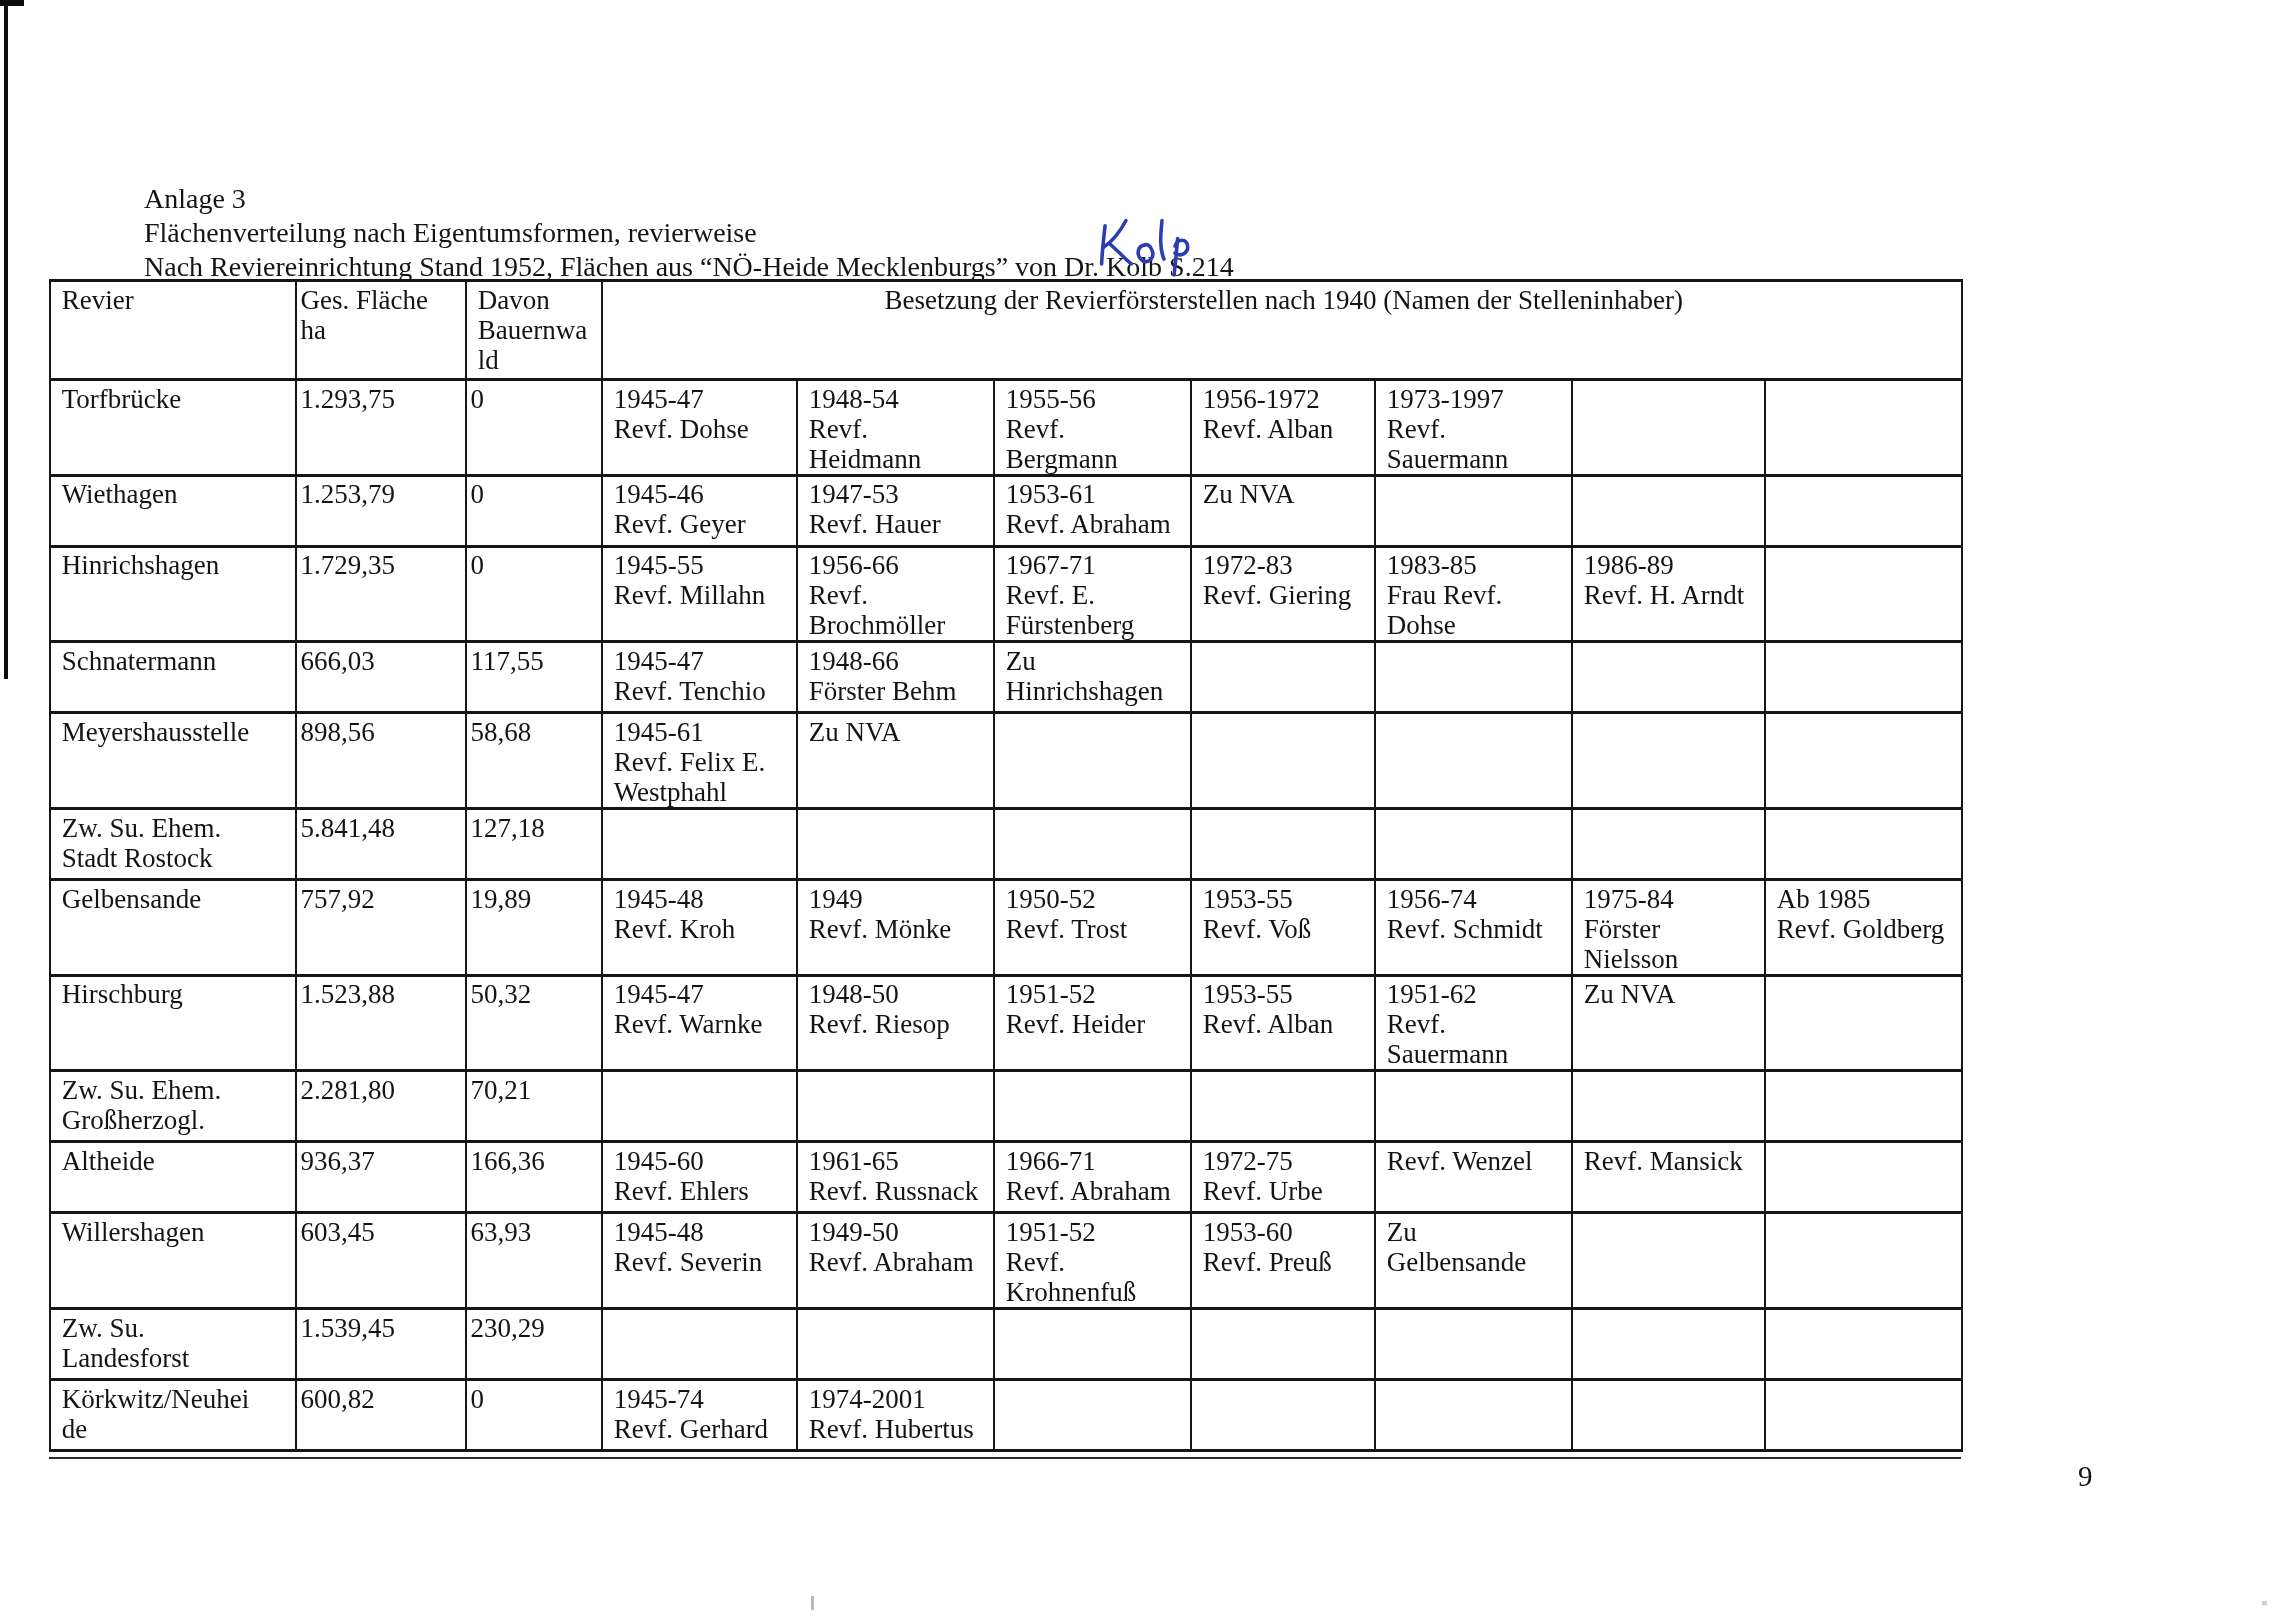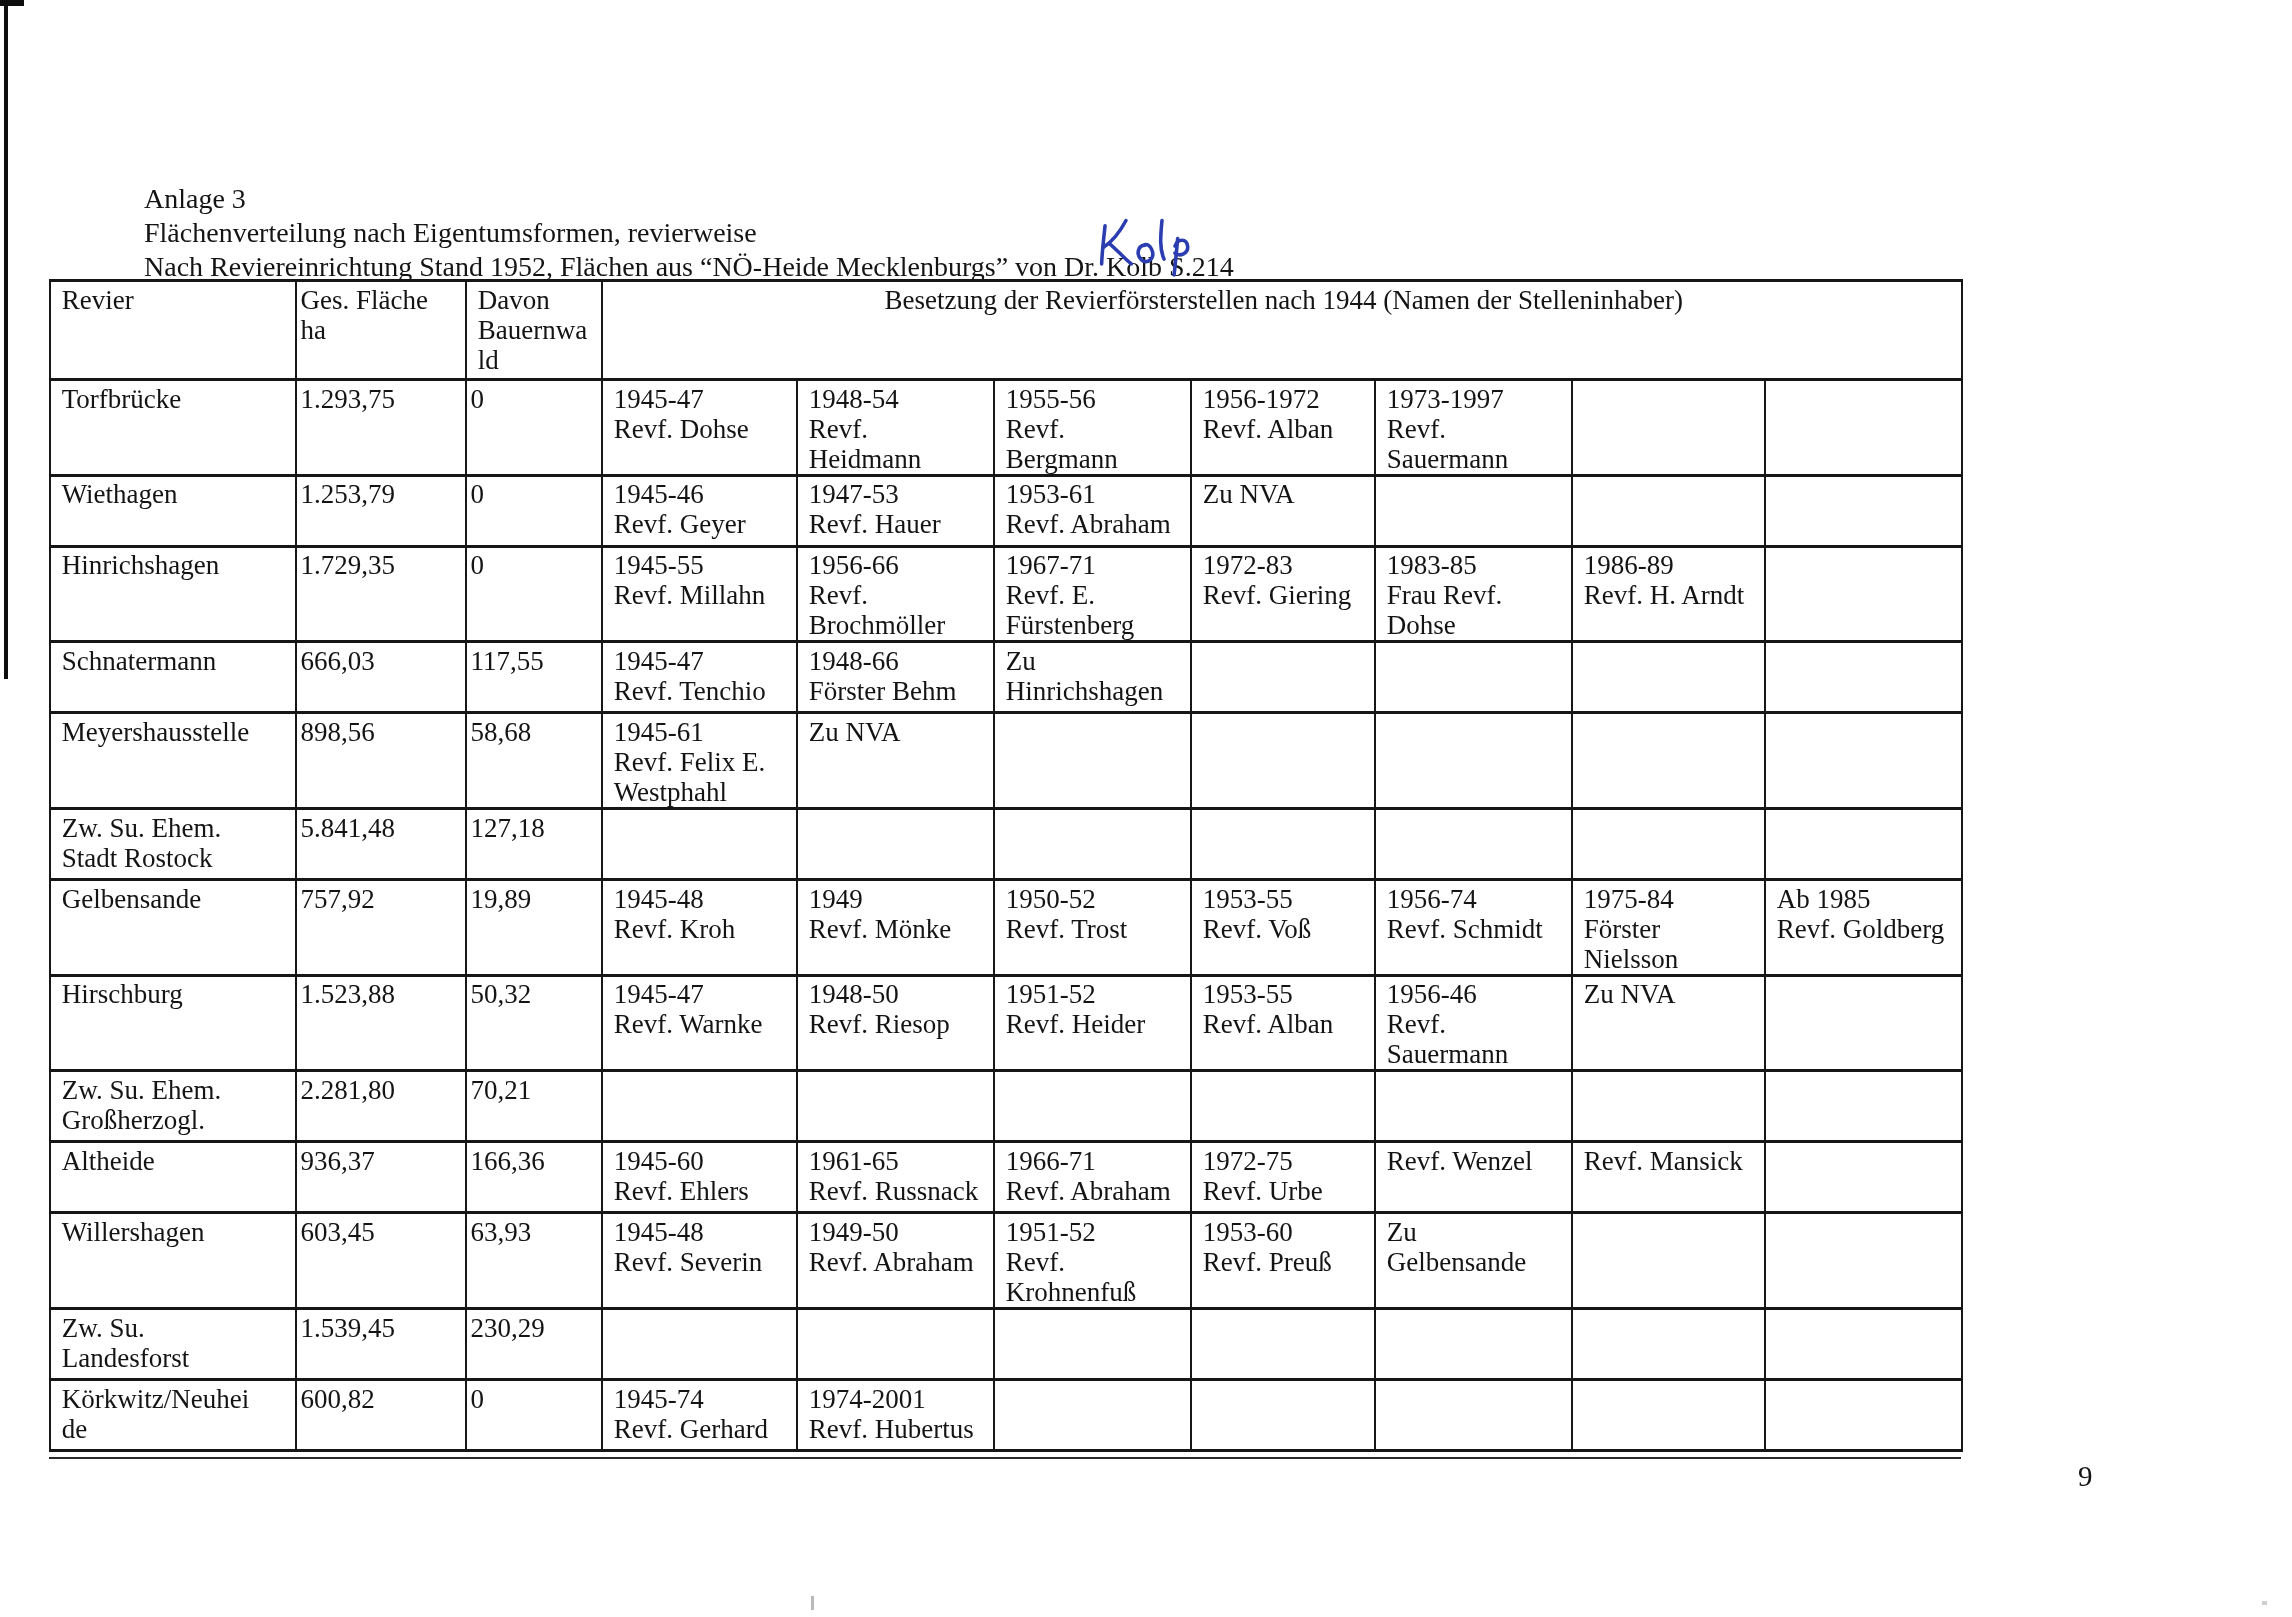--- a/index.html
+++ b/index.html
@@ -110,7 +110,7 @@
               <div class="ln">ld</div>
             </th>
           <th class="besetzung-head" colspan="7">
-              <div class="ln">Besetzung der Revierförsterstellen nach 1944 (Namen der Stelleninhaber)</div>
+              <div class="ln">Besetzung der Revierförsterstellen nach 1940 (Namen der Stelleninhaber)</div>
             </th>
         </tr>
       </thead>

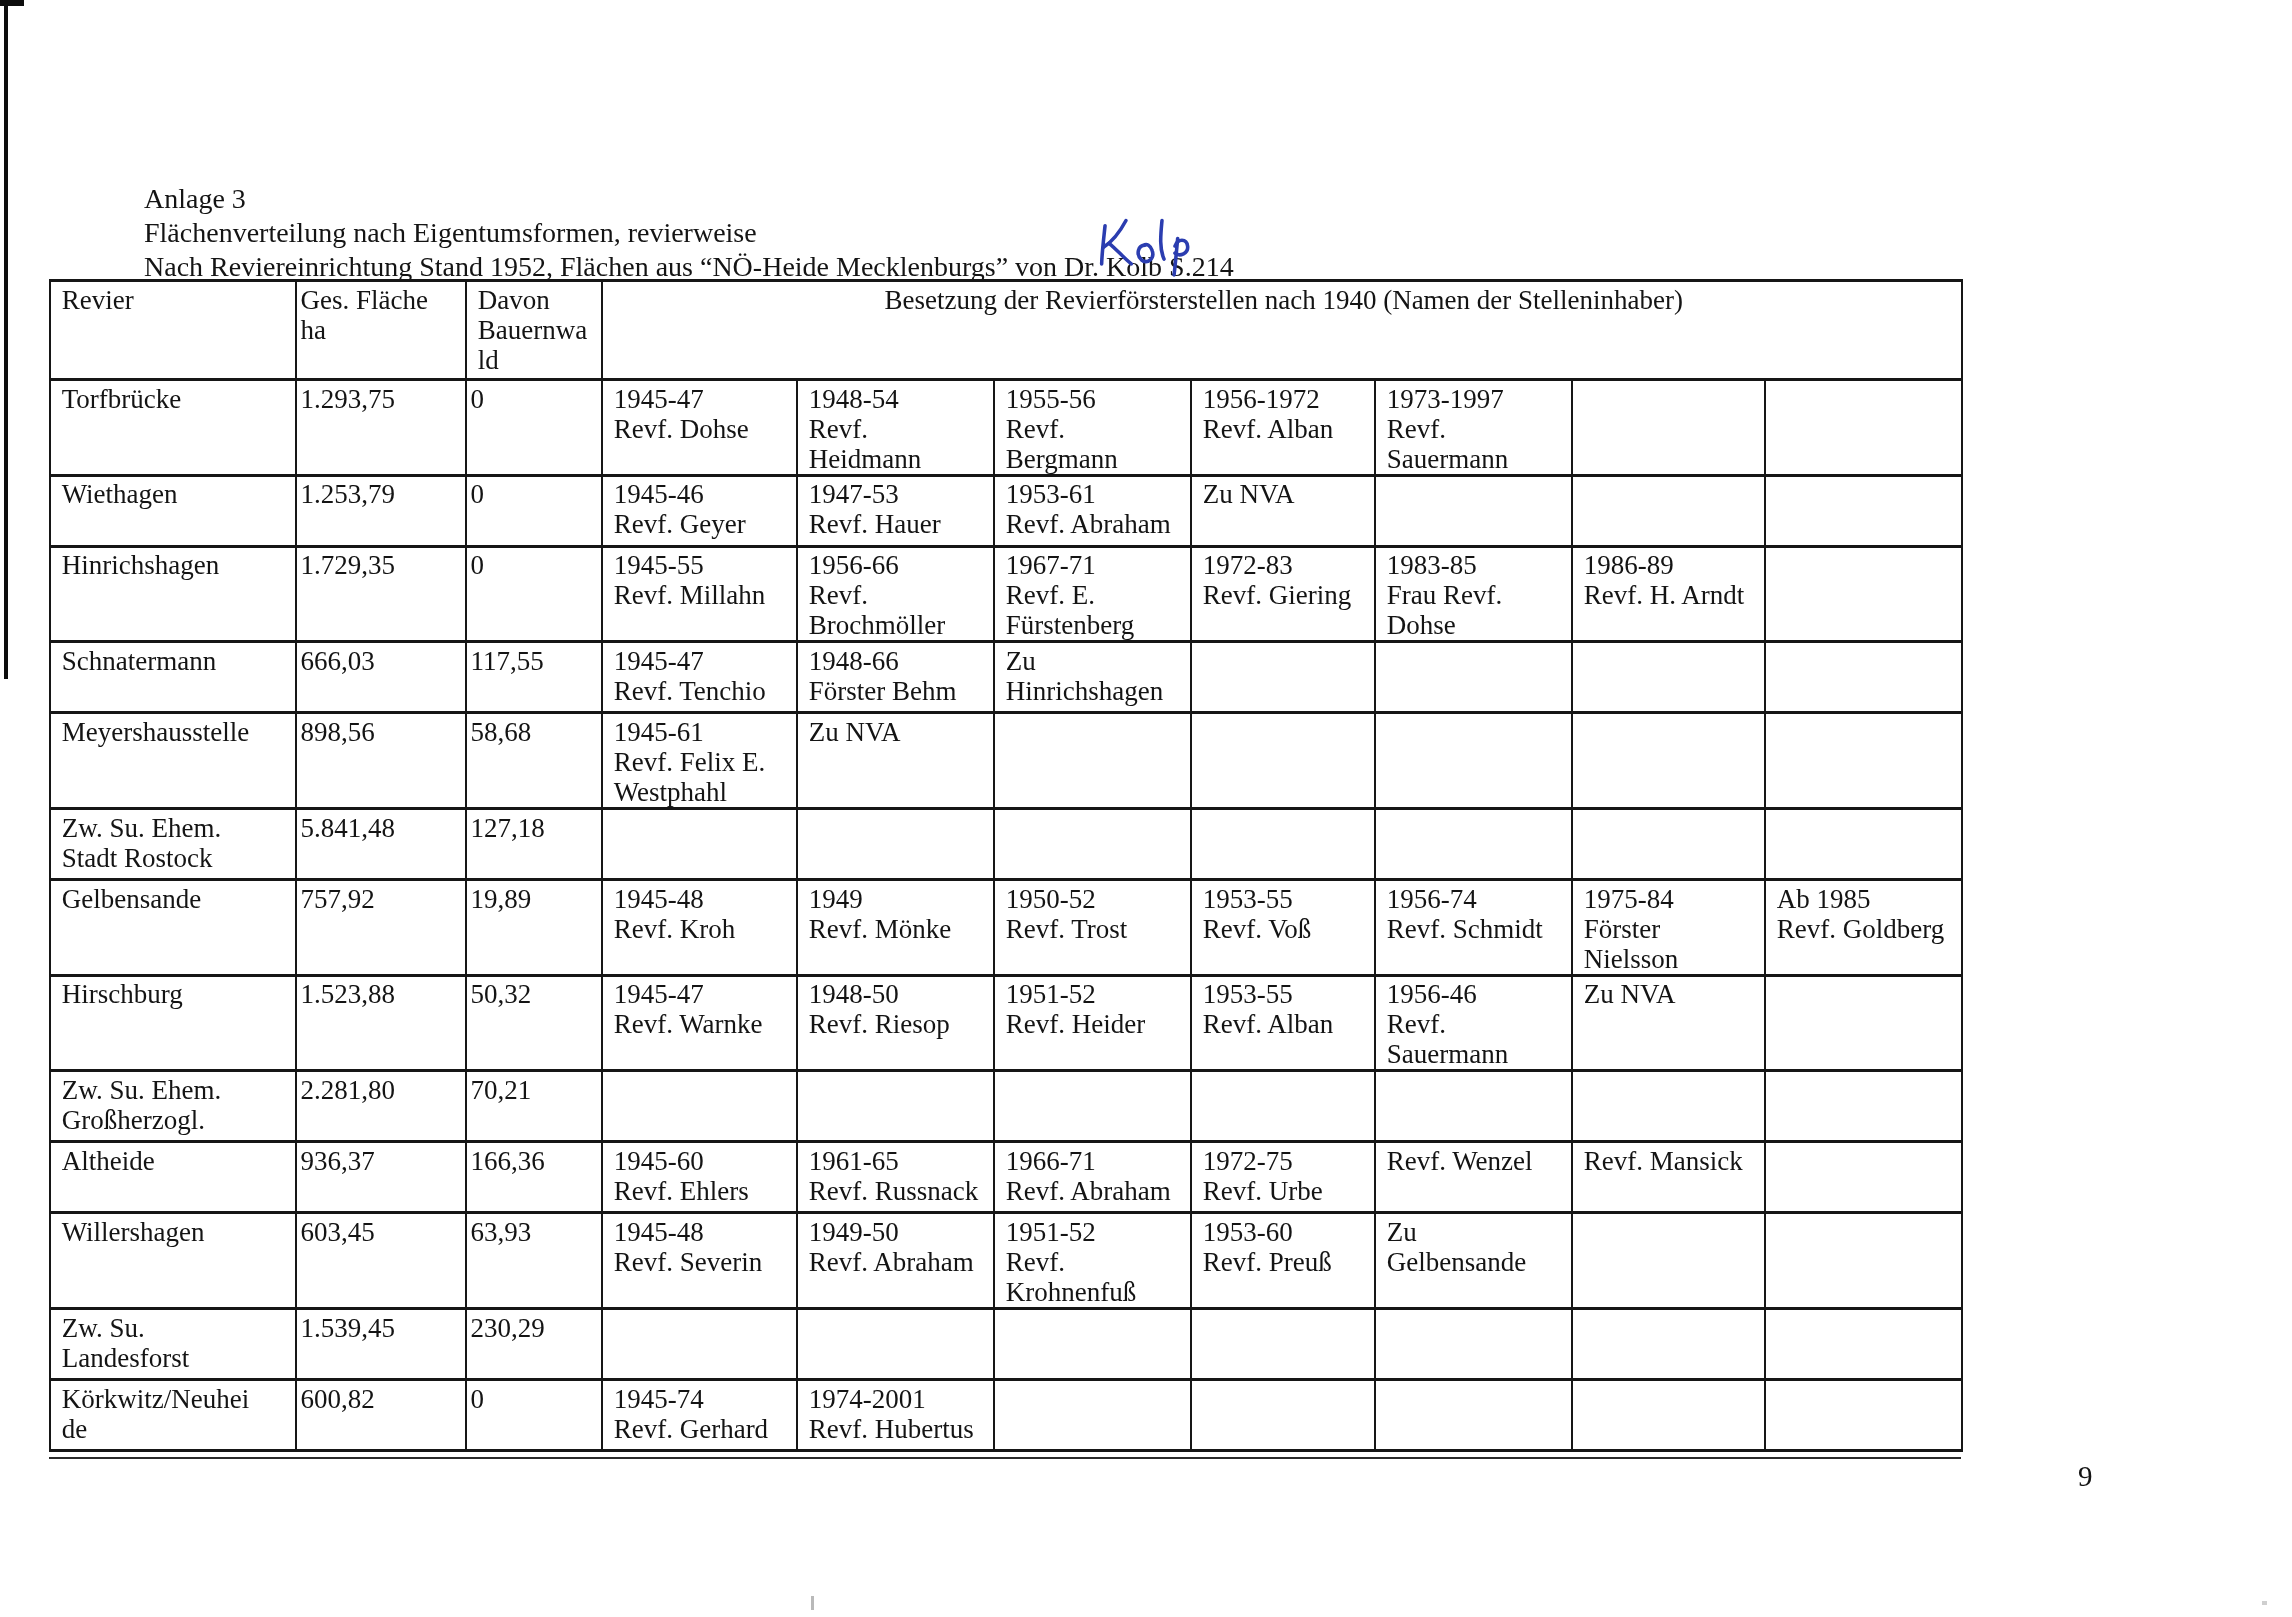--- a/index.html
+++ b/index.html
@@ -324,7 +324,7 @@
               <div class="ln">Revf. Alban</div>
             </td>
             <td>
-              <div class="ln">1956-46</div>
+              <div class="ln">1951-62</div>
               <div class="ln">Revf.</div>
               <div class="ln">Sauermann</div>
             </td>

